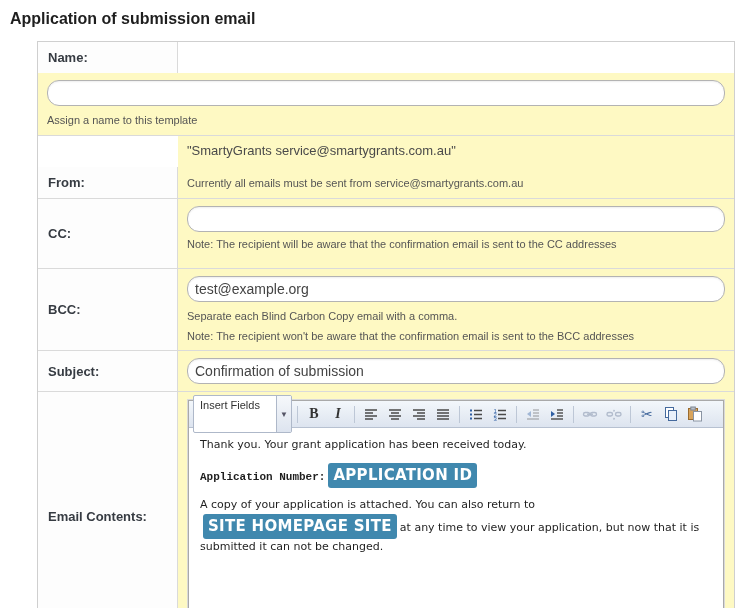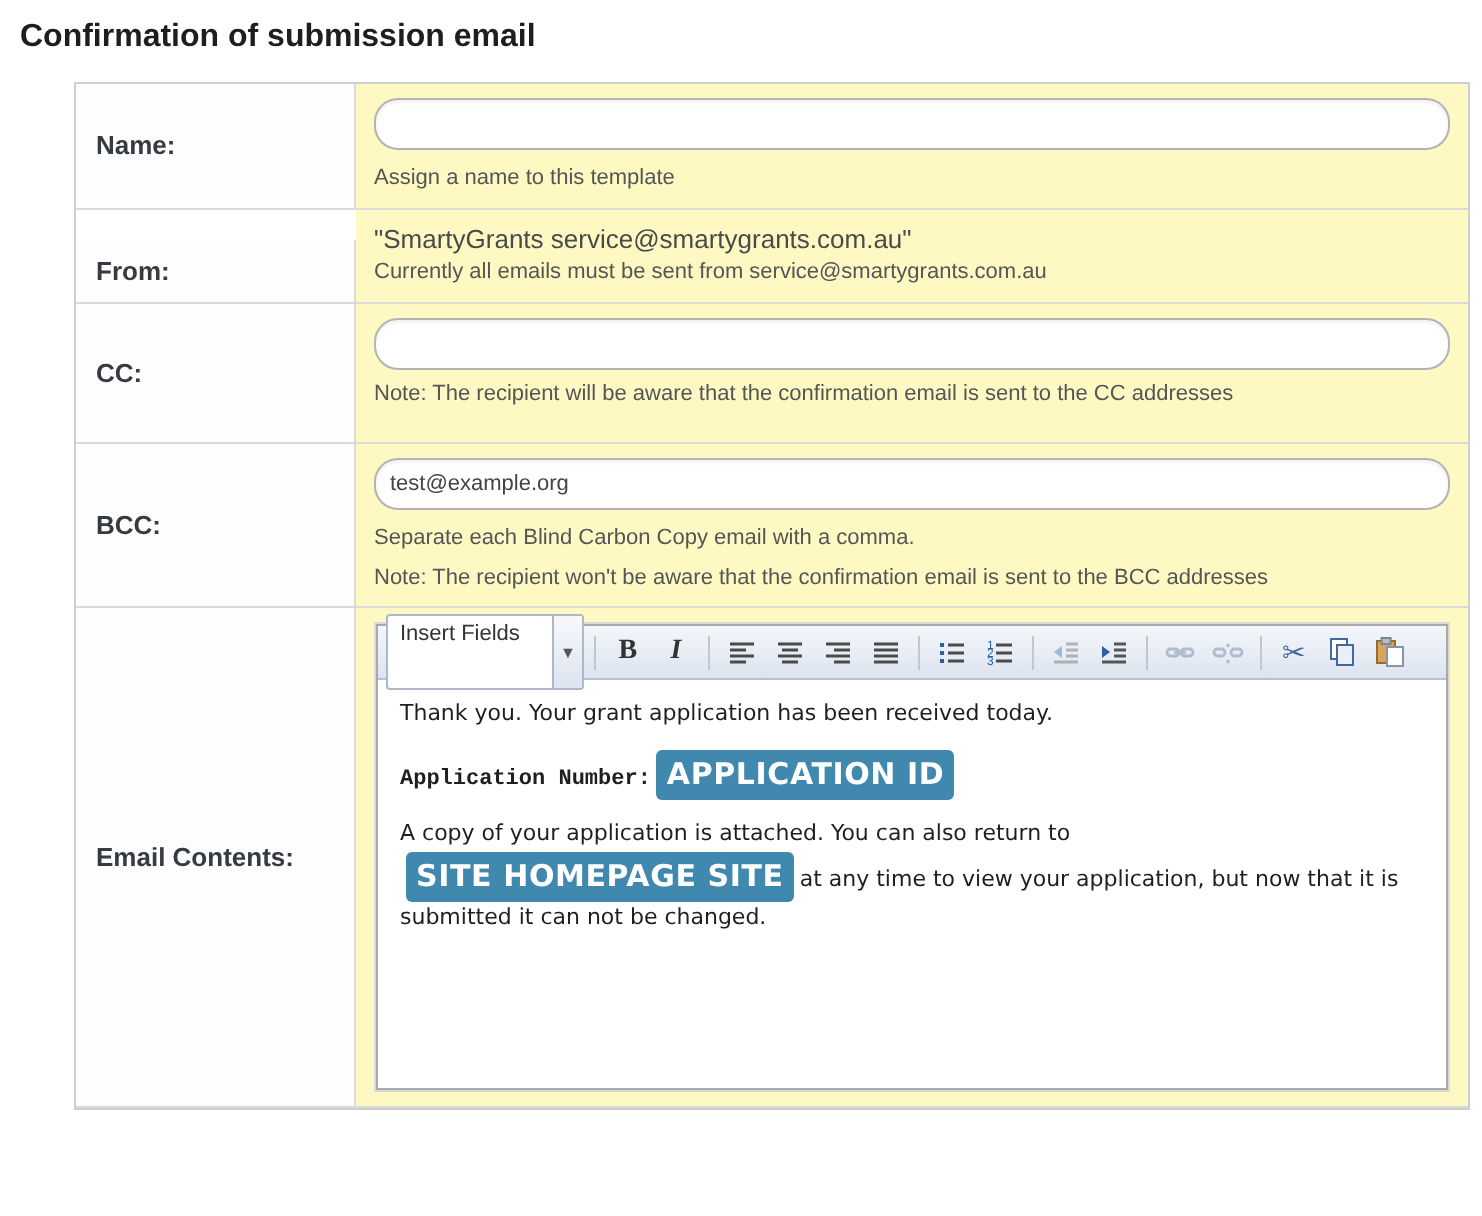--- a/index.html
+++ b/index.html
@@ -75,7 +75,7 @@
 </head>
 <body>
 
-<h1 class="page-title">Confirmation of submission email</h1>
+<h1 class="page-title">Application of submission email</h1>
 
 <div class="panel">
 

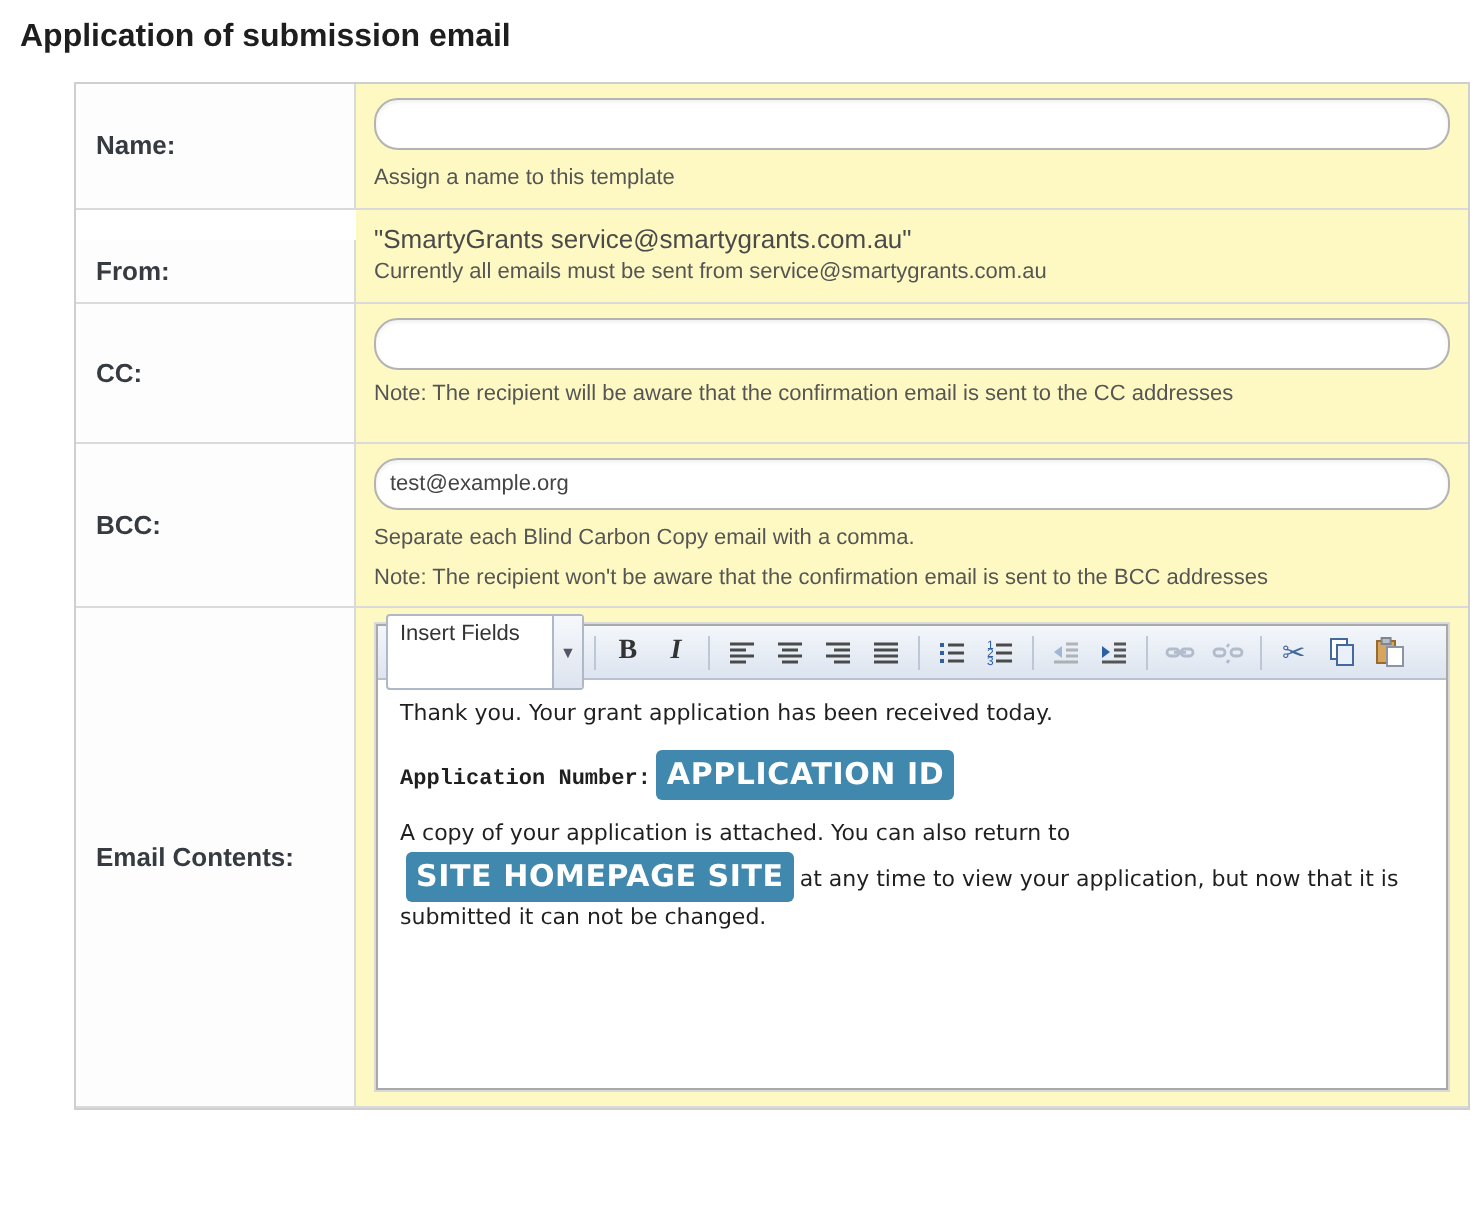--- a/index.html
+++ b/index.html
@@ -26,7 +26,7 @@
   .hint { font-size:11px; color:#555; line-height:1.35; }
   .mt6 { margin-top:7px; } .mt4 { margin-top:5px; }
 
-  .row-name { min-height:57px; }
+  .row-name { min-height:57px;flex-direction:column; }
   .row-from { min-height:39px;align-items:flex-end; }
   .row-cc   { min-height:70px; }
   .row-bcc  { min-height:70px; }

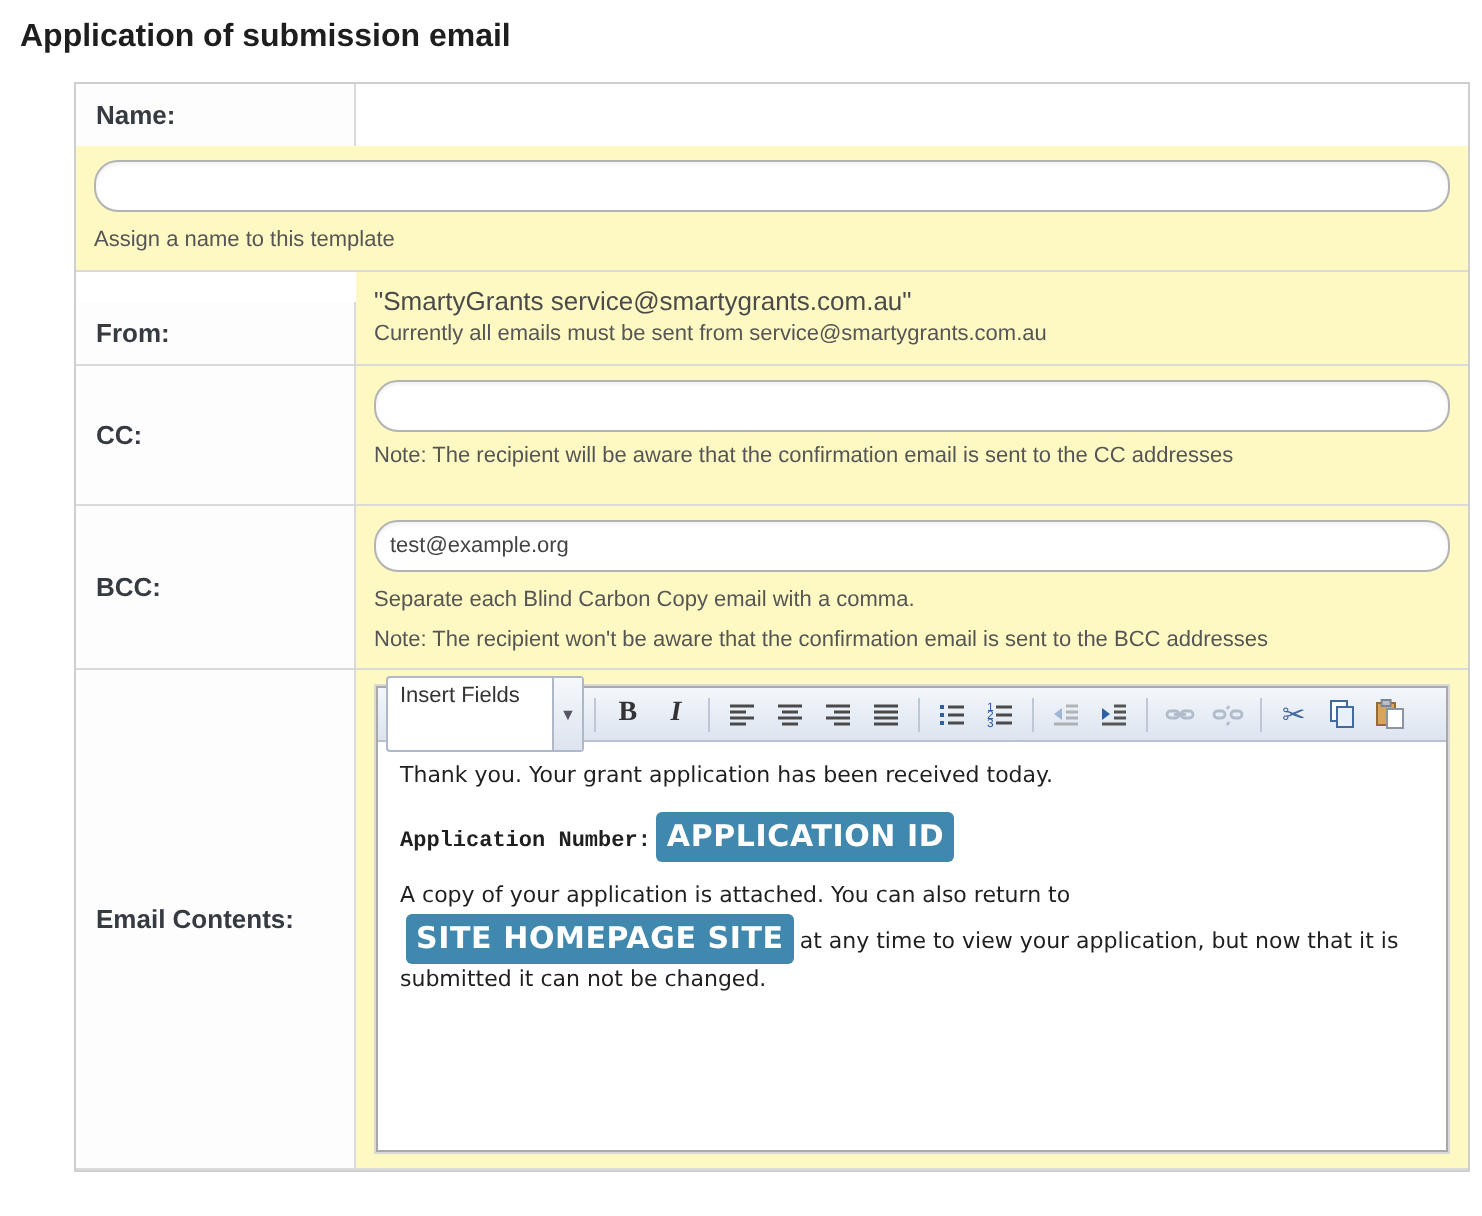--- a/index.html
+++ b/index.html
@@ -34,7 +34,7 @@
   .row-contents { min-height:244px; }
 
   .from-value { font-size:13px; color:#4a4a4a; }
-  .row-from .hint { margin-top:2px; }
+  .row-from .hint { margin-top:18px; }
 
   
   .editor {

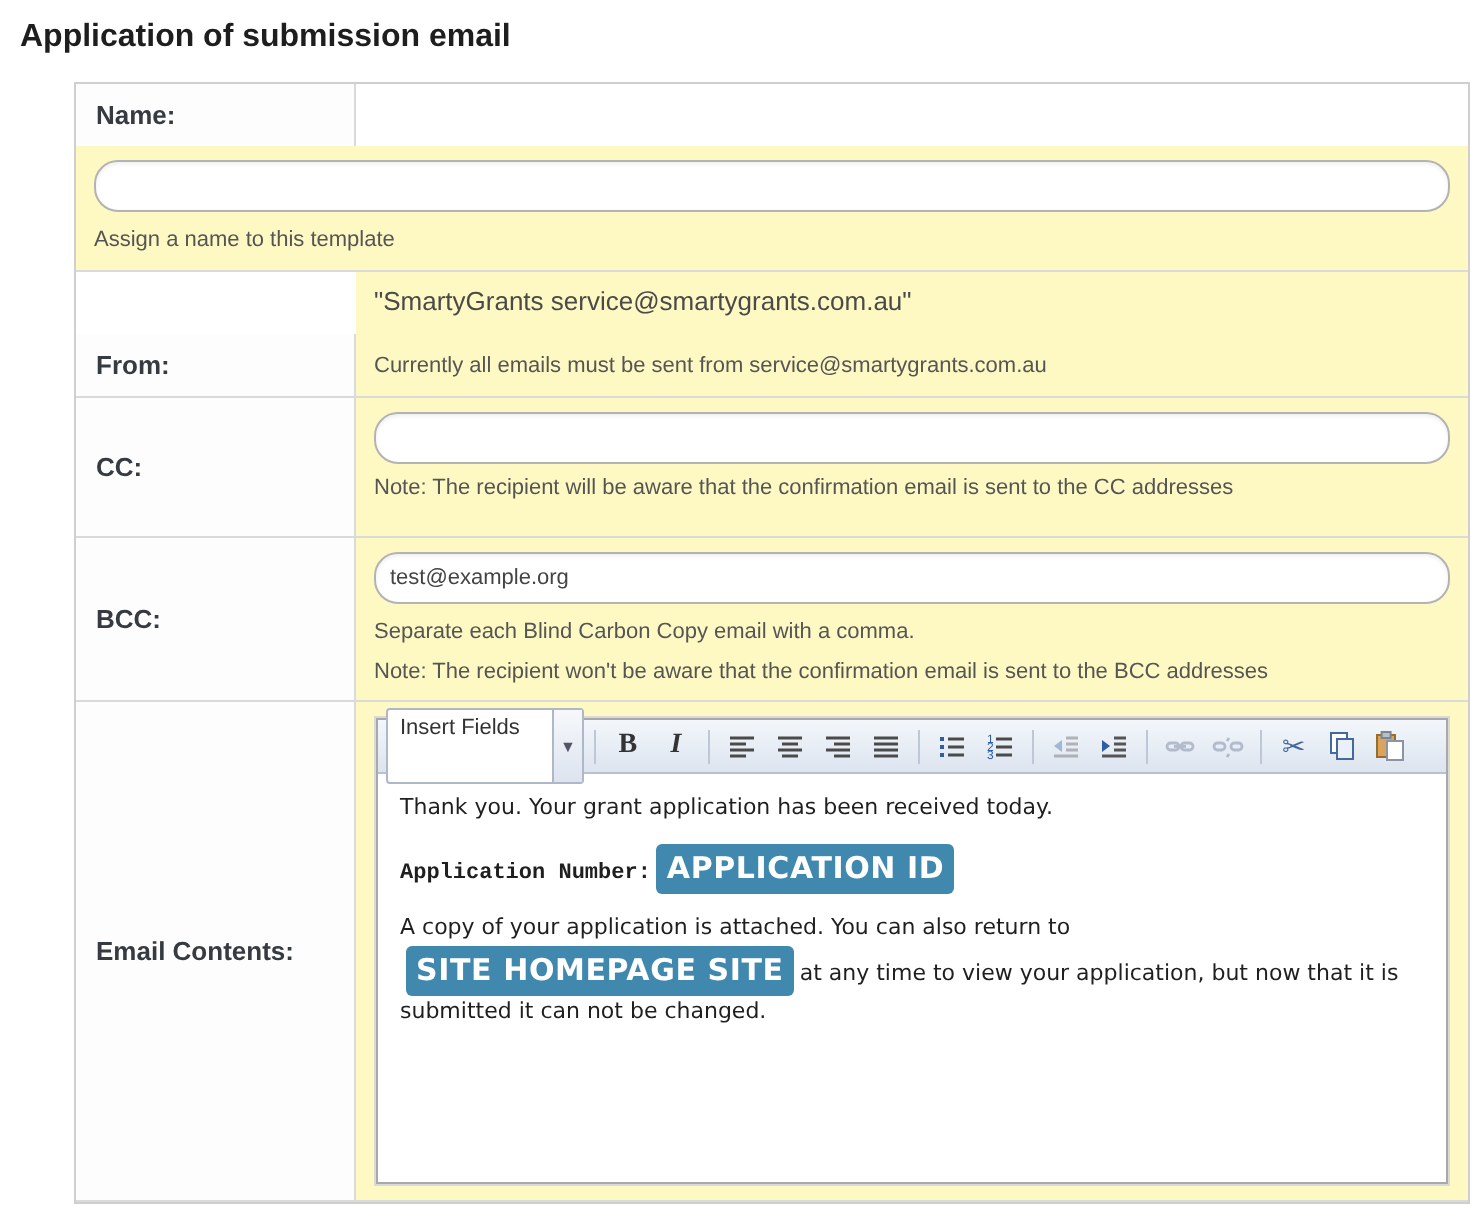--- a/index.html
+++ b/index.html
@@ -20,7 +20,7 @@
 
   .txt-input {
     width:100%; height:26px; background:#fff; border:1px solid #b3b3b3; border-radius:12px;
-    padding:3px 7px; font-size:11px; color:#444; font-family:"Liberation Sans",sans-serif;
+    padding:3px 7px; font-size:14px; color:#444; font-family:"Liberation Sans",sans-serif;
     box-shadow:inset 0 1px 2px rgba(0,0,0,.07); outline:none;
   }
   .hint { font-size:11px; color:#555; line-height:1.35; }

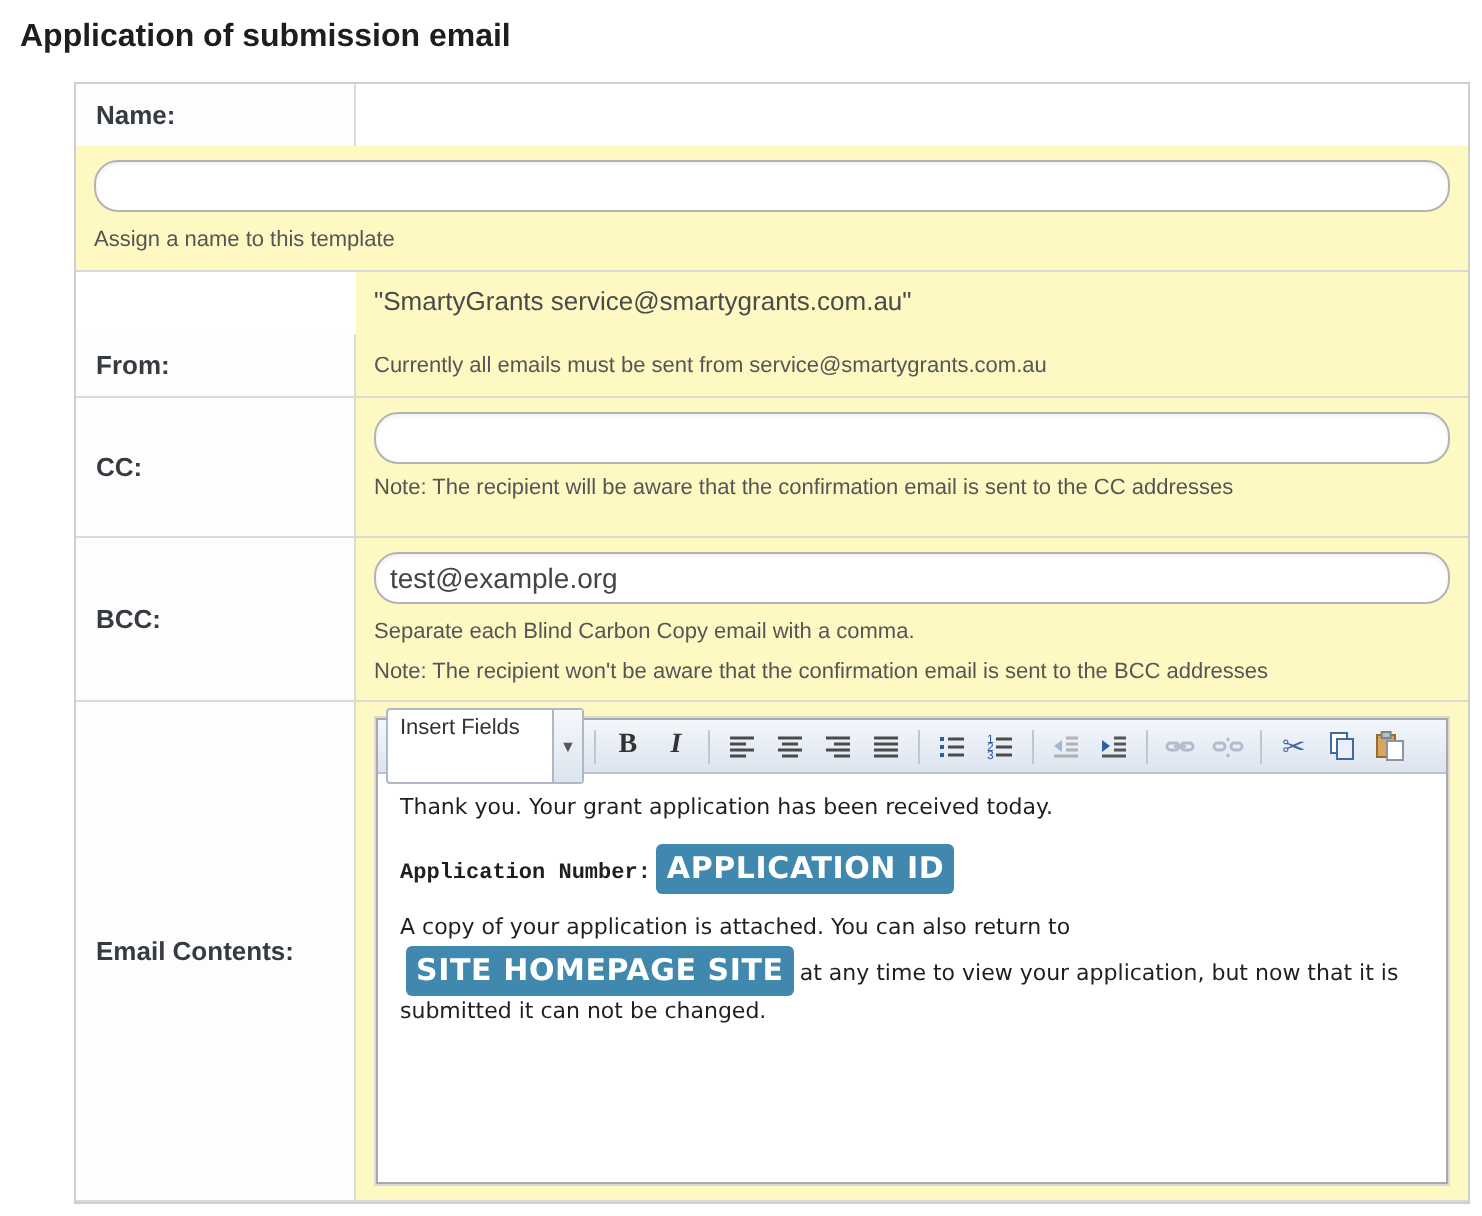--- a/index.html
+++ b/index.html
@@ -112,6 +112,12 @@
     </div>
   </div>
 
+  <div class="frow row-subject">
+    <div class="lbl">Subject:</div>
+    <div class="val" style="display:flex;align-items:center;">
+      <input class="txt-input" type="text" value="Confirmation of submission" style="">
+    </div>
+  </div>
 
   <div class="frow row-contents">
     <div class="lbl">Email Contents:</div>

